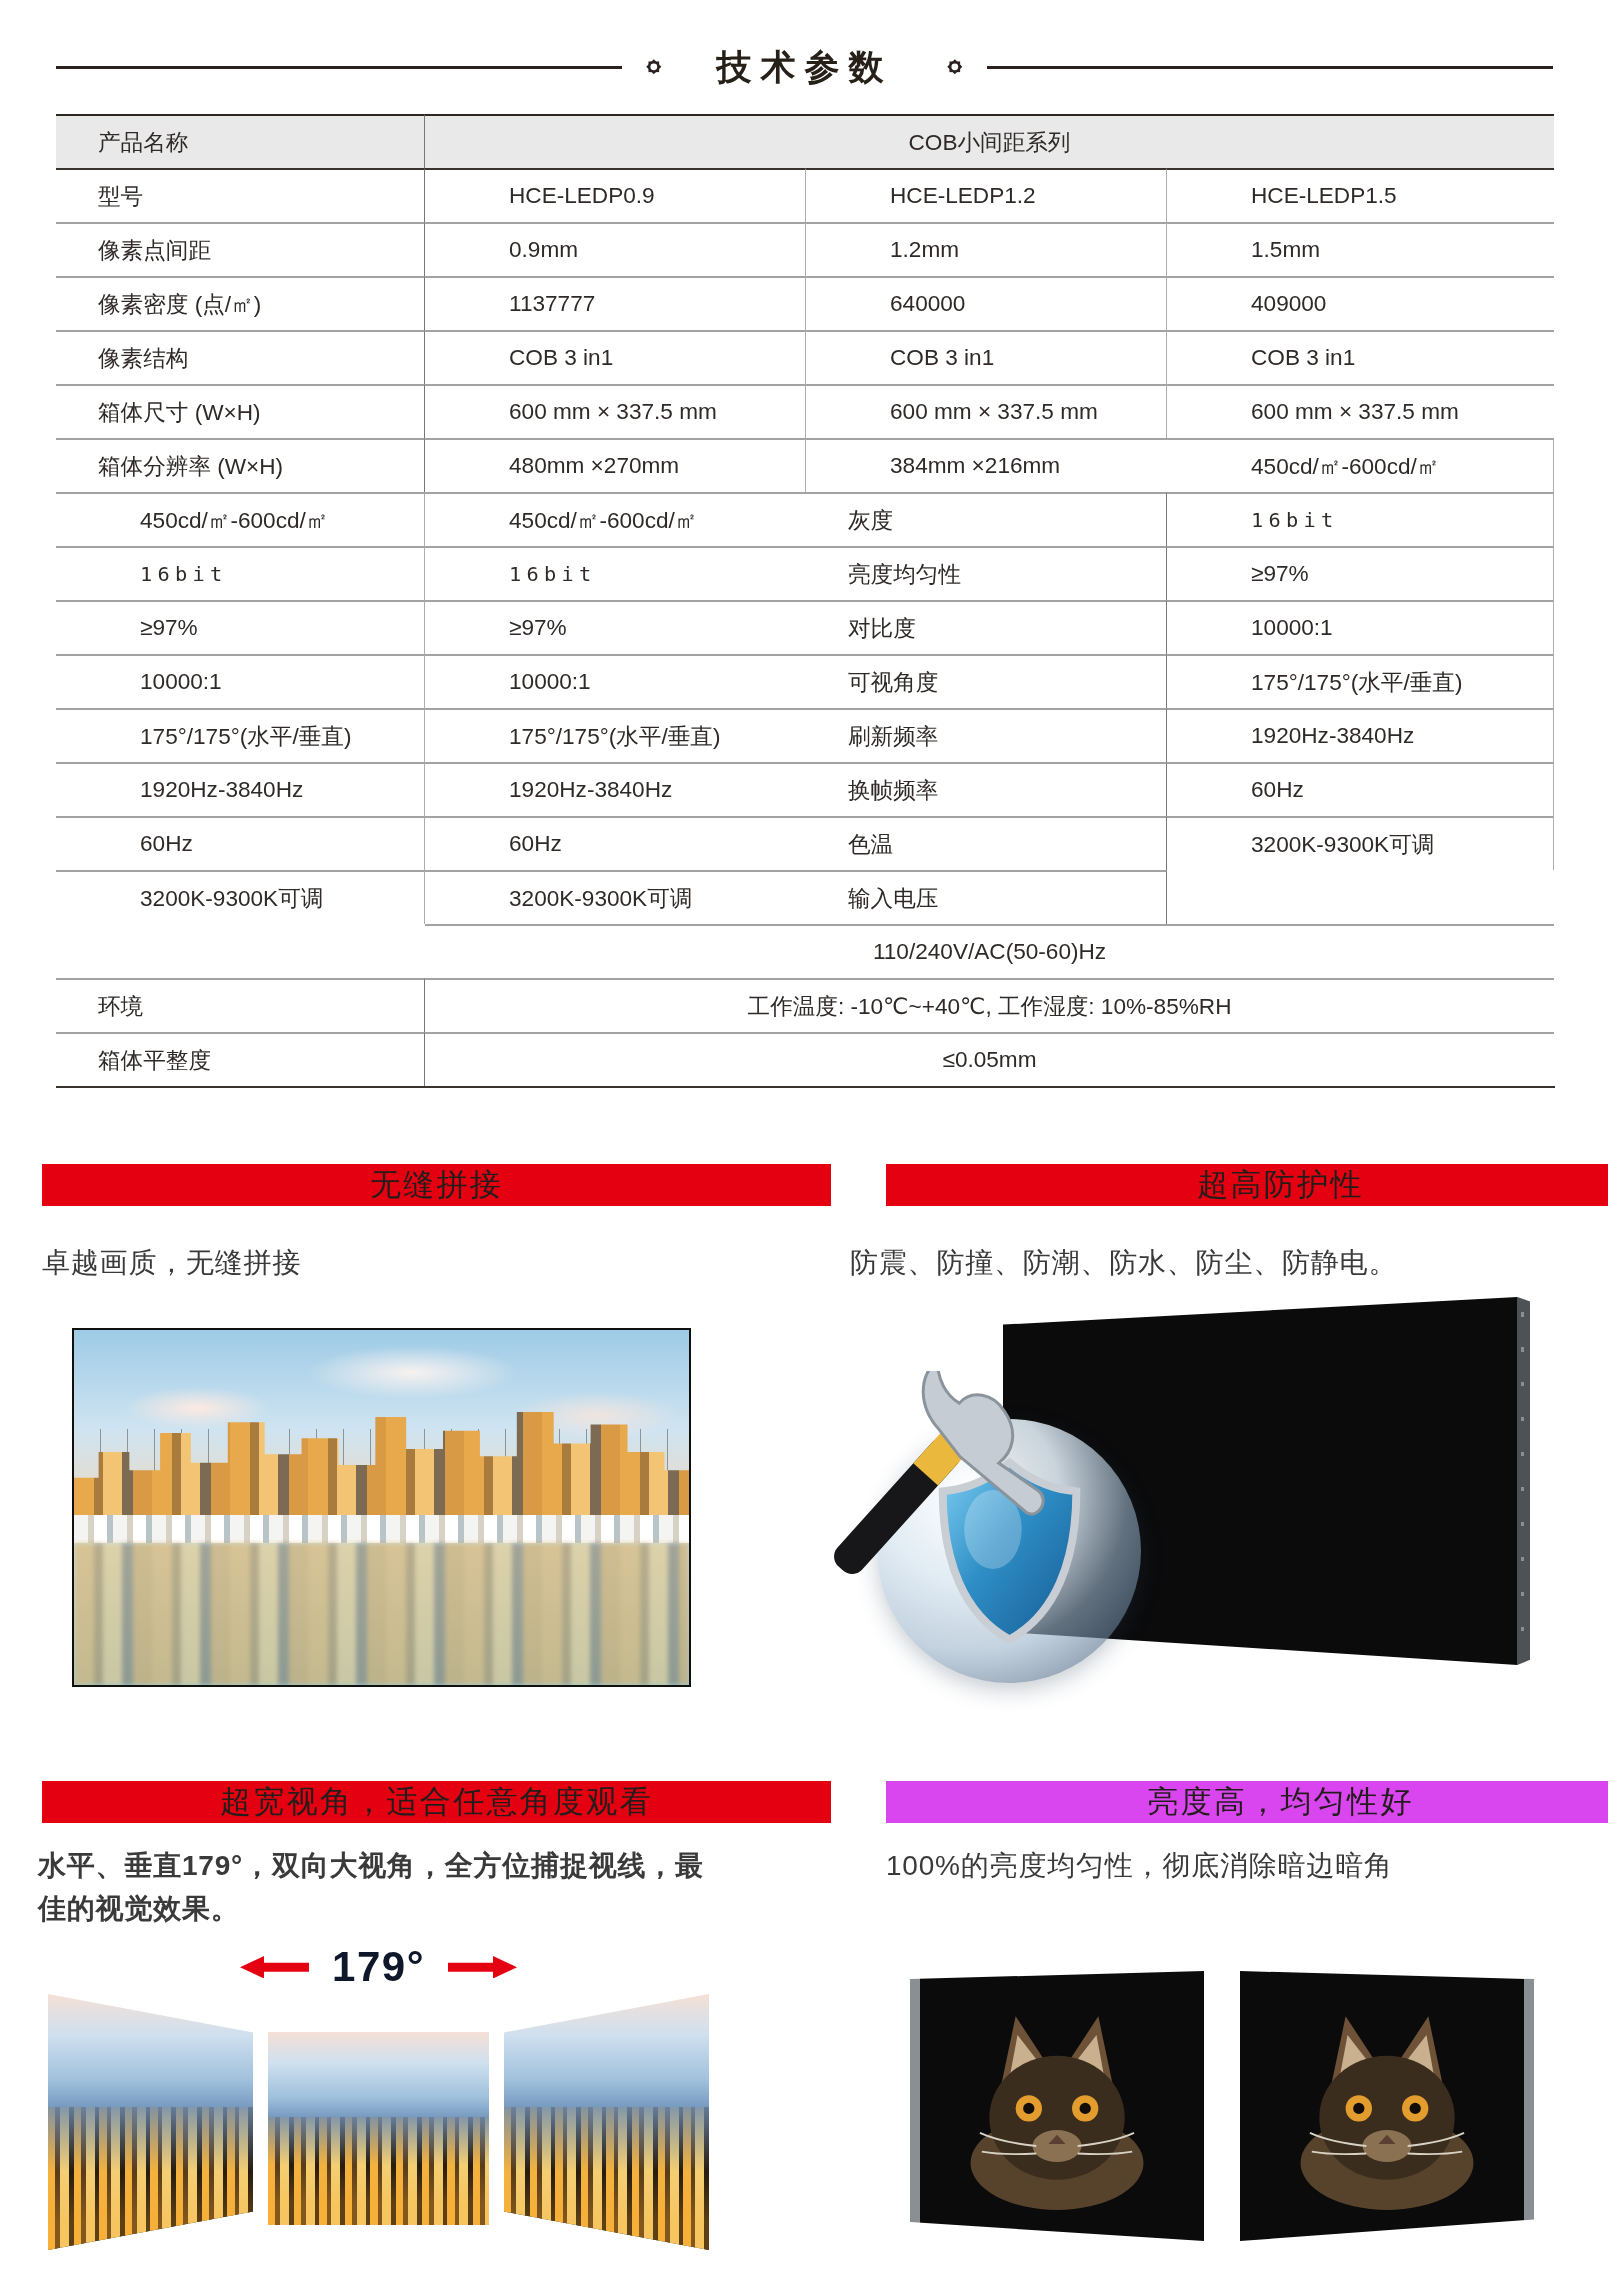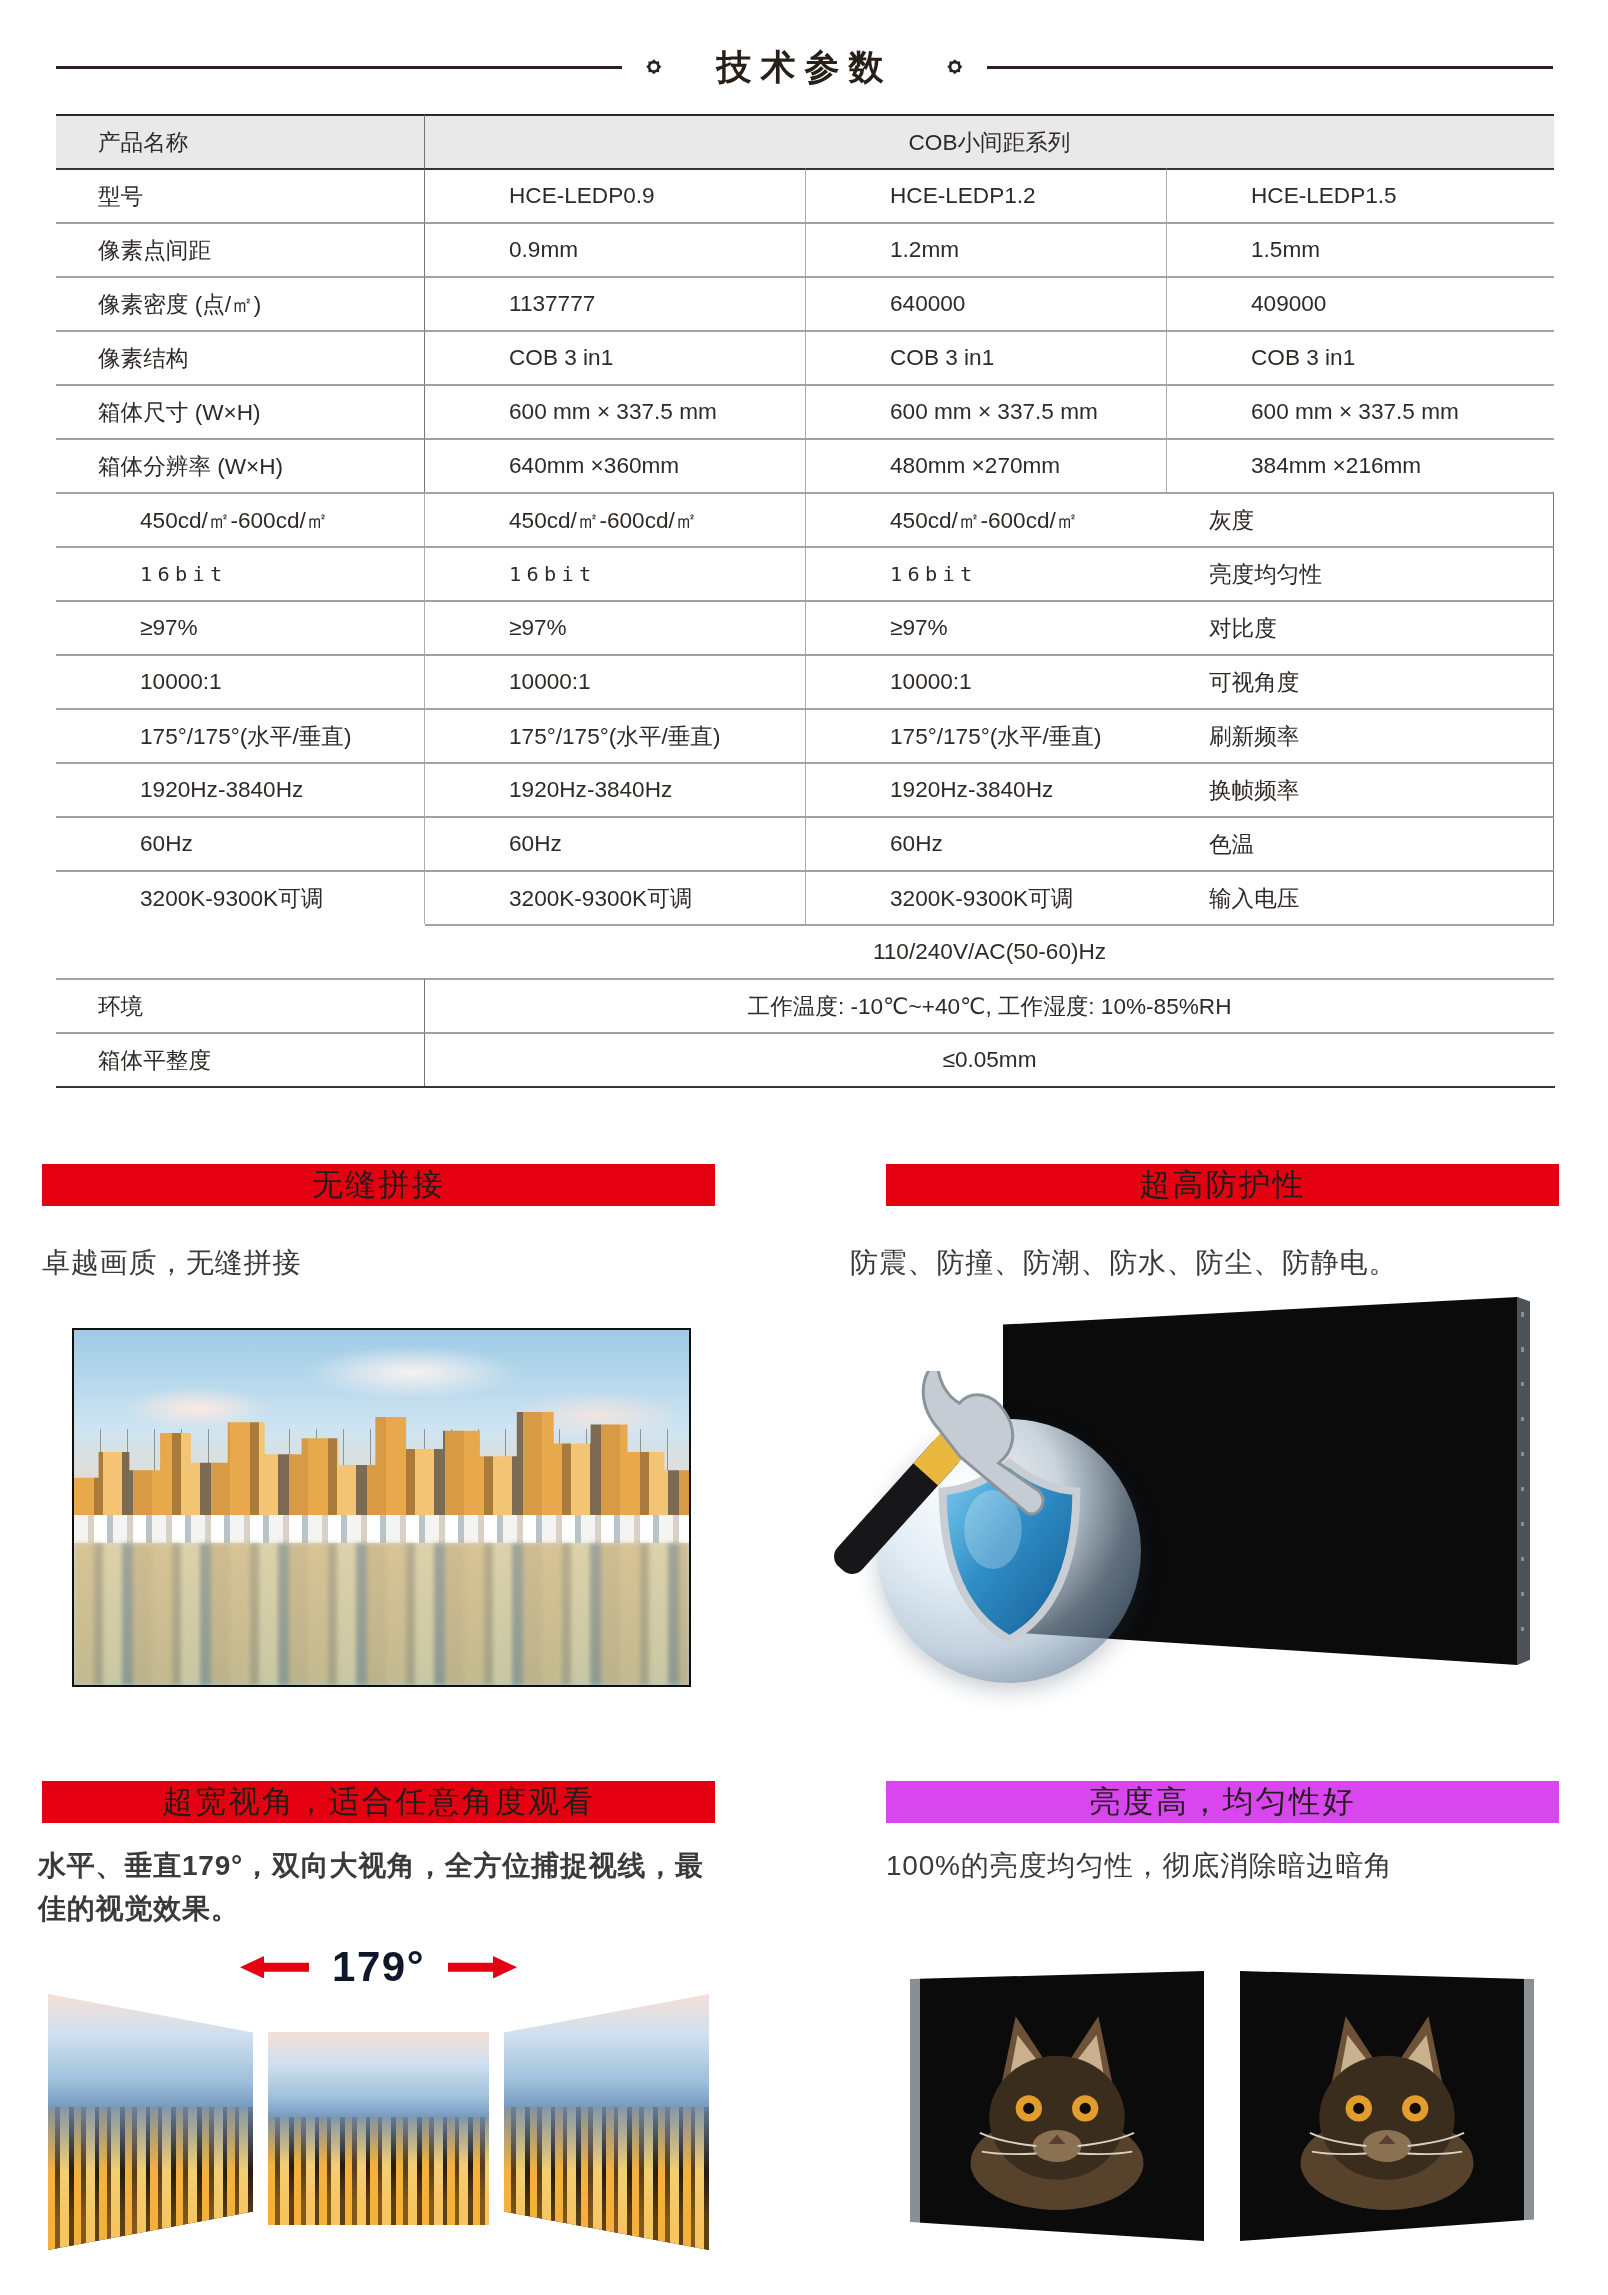--- a/index.html
+++ b/index.html
@@ -130,7 +130,6 @@
       <div class="cell val divR">600 mm × 337.5 mm</div>
       <div class="cell val">600 mm × 337.5 mm</div>
       <div class="cell label">箱体分辨率 (W×H)</div>
-      <div class="cell val divR">640mm ×360mm</div>
       <div class="cell val divR">480mm ×270mm</div>
       <div class="cell val">384mm ×216mm</div>
       <div class="cell val divR">450cd/㎡-600cd/㎡</div>

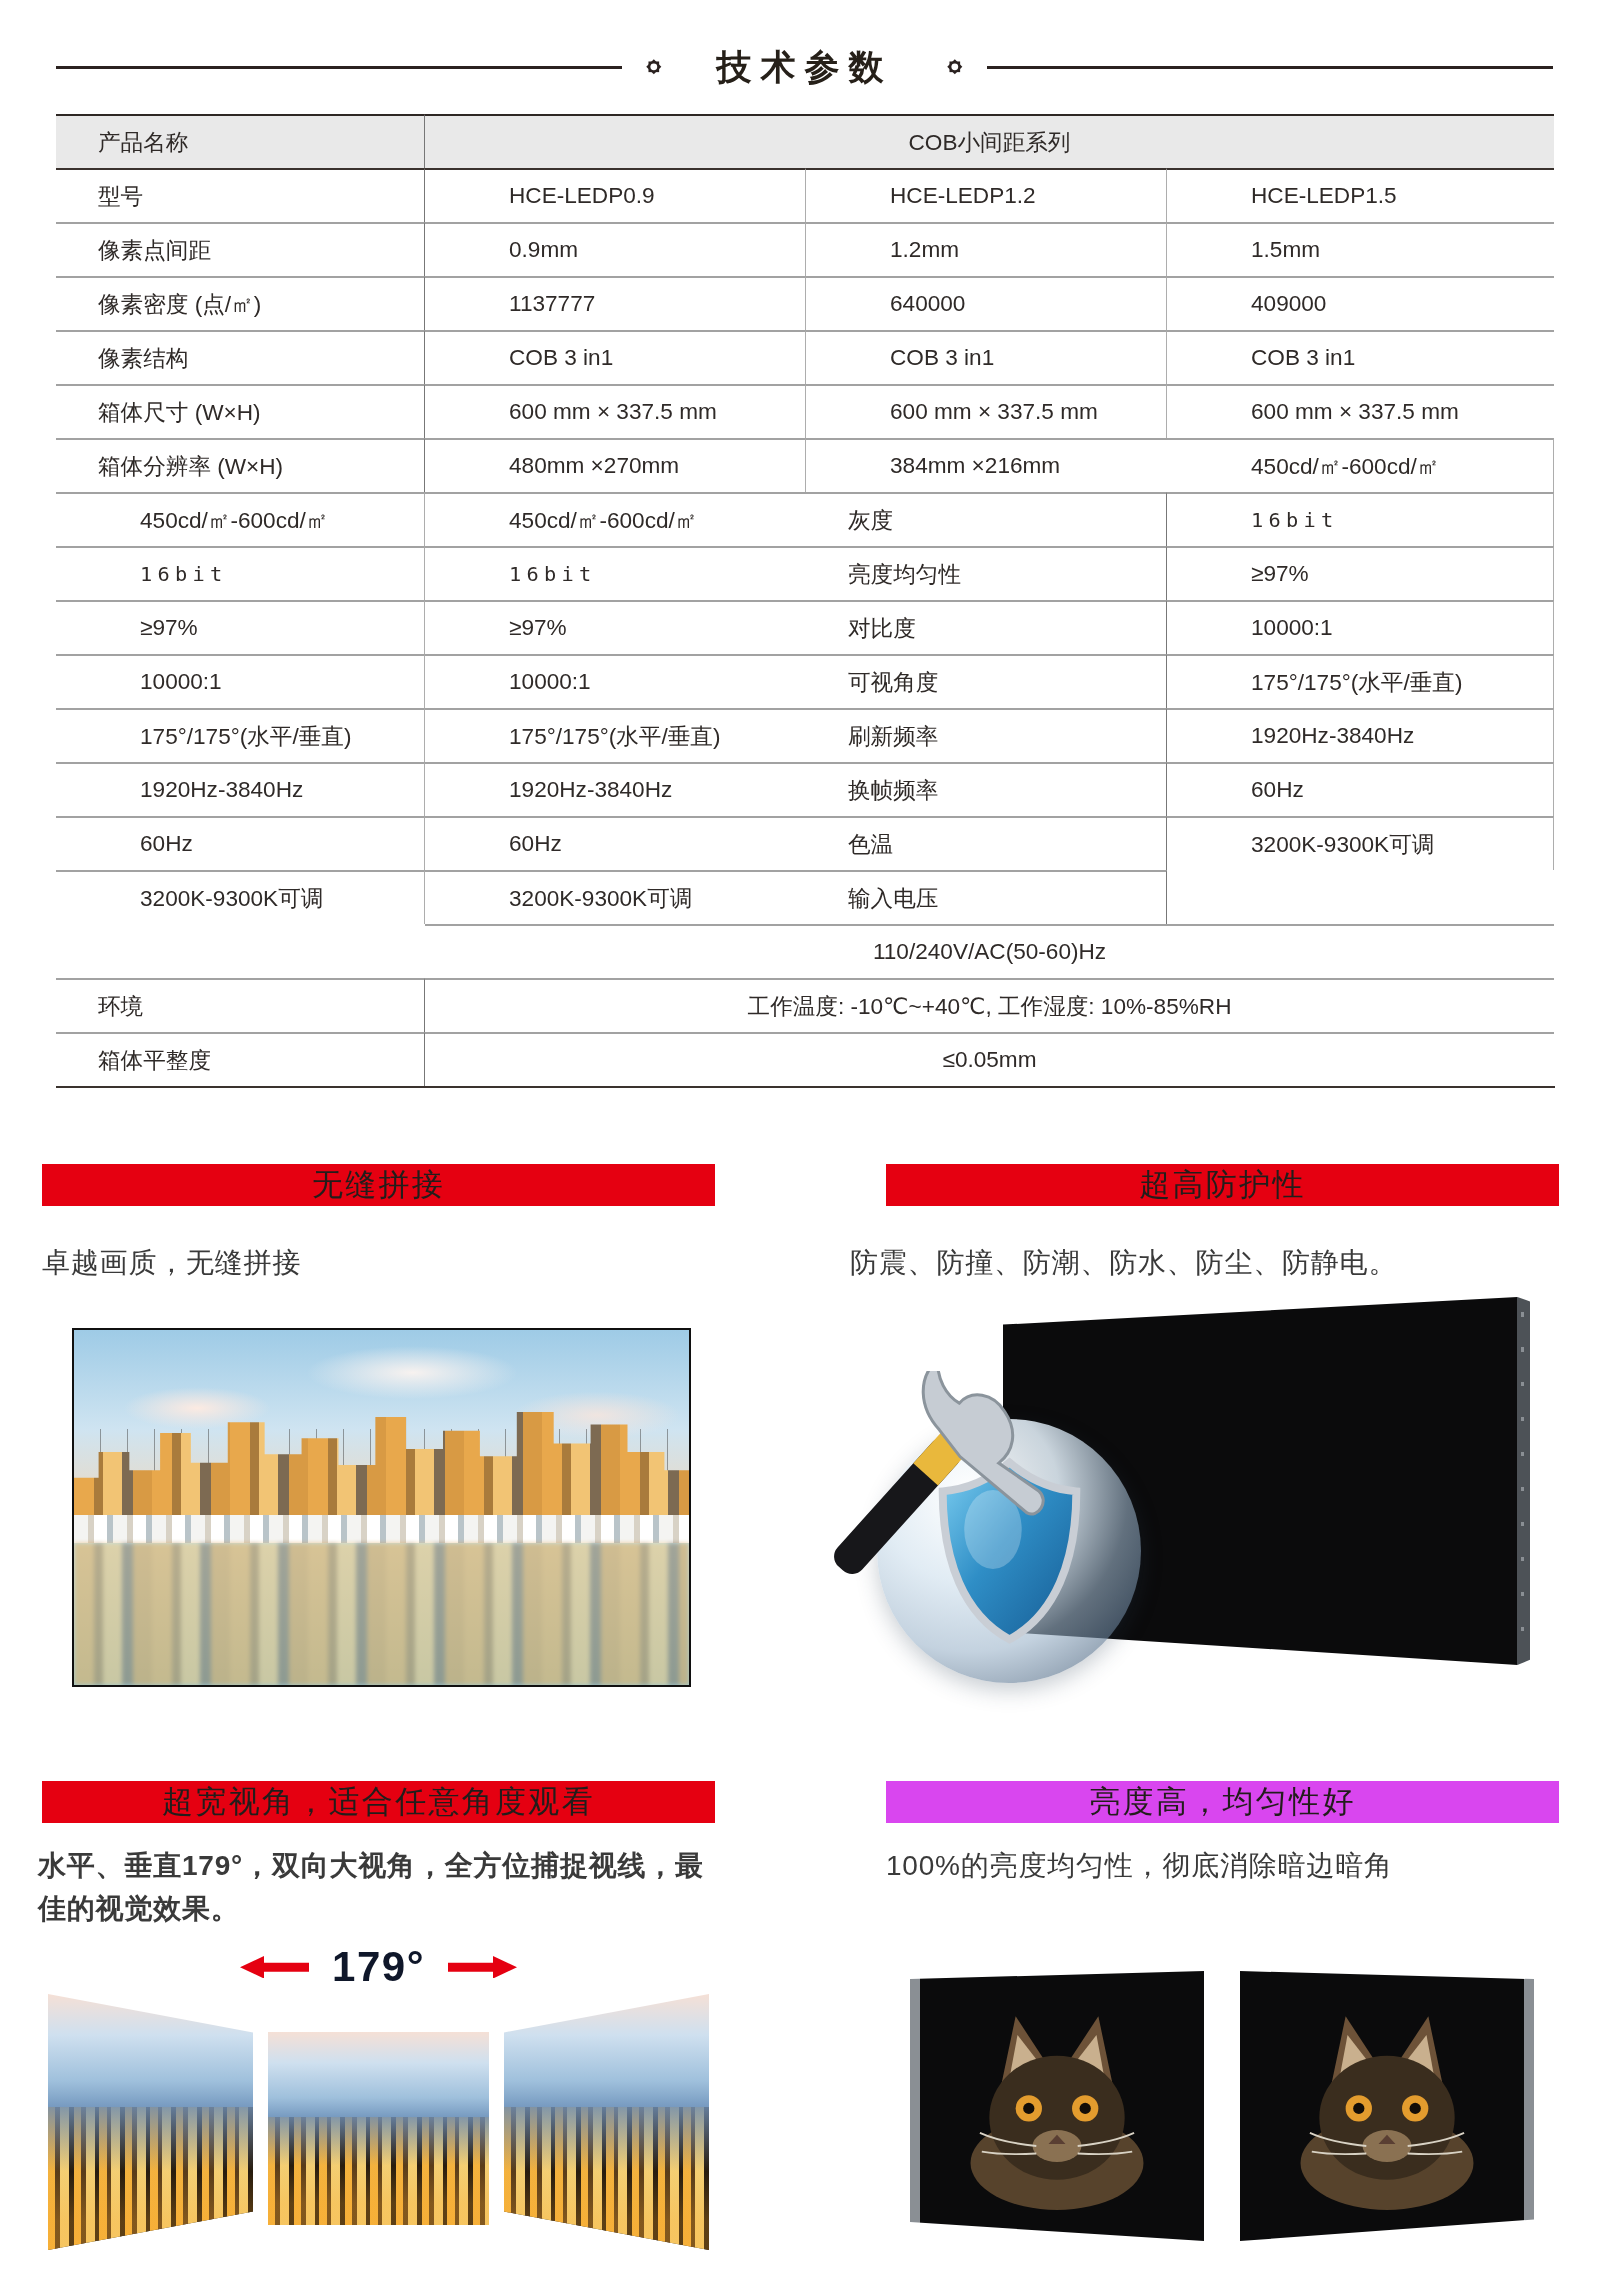--- a/index.html
+++ b/index.html
@@ -29,7 +29,7 @@
   .cell.mono{font-family:"DejaVu Sans Mono",monospace;letter-spacing:5.3px;font-size:20.3px;}
 
   
-  .banner{position:absolute;height:42px;width:673px;display:flex;align-items:center;justify-content:center;
+  .banner{position:absolute;height:42px;width:789px;display:flex;align-items:center;justify-content:center;
           color:#221d1b;font-size:31px;font-weight:500;letter-spacing:2.3px;white-space:nowrap;}
   .feat-body{position:absolute;width:673px;font-size:28px;line-height:1.55;color:#3a3a3a;letter-spacing:0.8px;}
 

